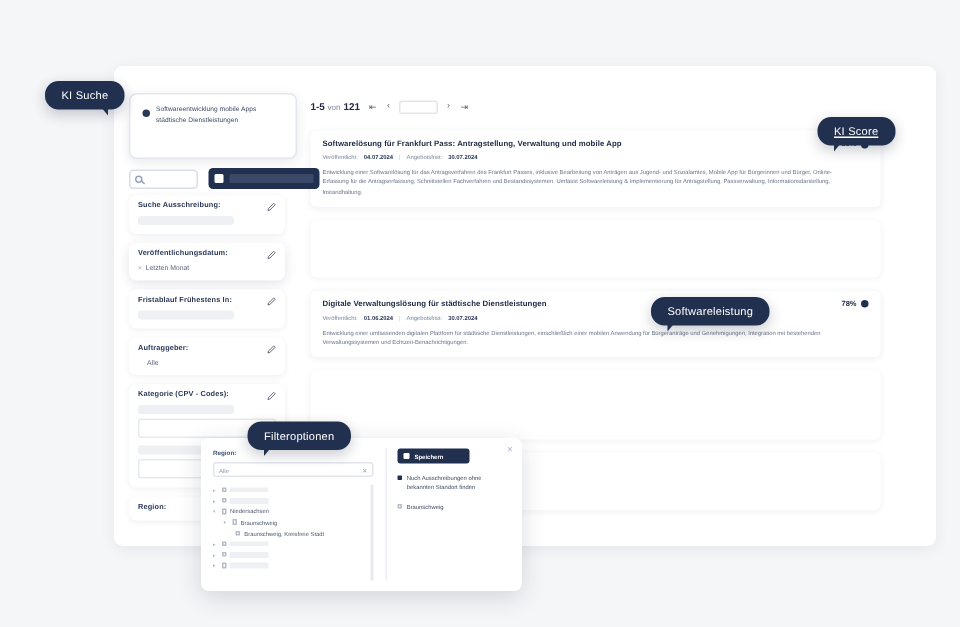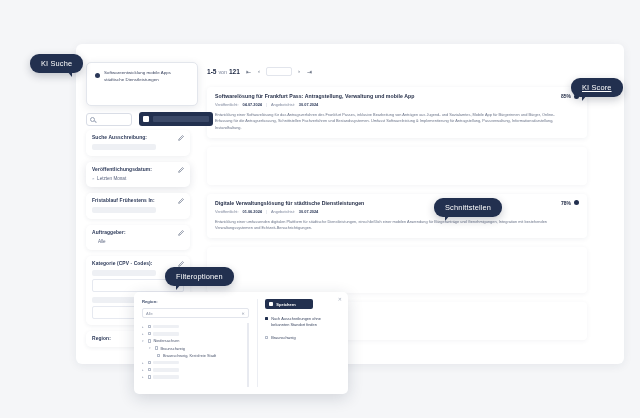--- a/index.html
+++ b/index.html
@@ -230,7 +230,7 @@
   }
   .b-ki-suche { left: 30px; top: 54px; }
   .b-suche-speichern { left: 186px; top: 100px; }
-  .b-ki-score { left: 571px; top: 78px; text-decoration: underline; }
+  .b-ki-score { left: 545px; top: 78px; text-decoration: underline; }
   .b-zusammenfassung { left: 434px; top: 198px; }
   .b-filteroptionen { left: 165px; top: 267px; }
 </style>

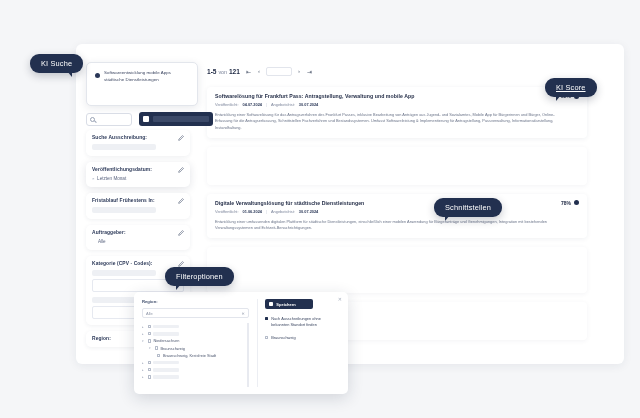--- a/index.html
+++ b/index.html
@@ -447,7 +447,7 @@
 
   <div class="bubble tail-br b-ki-suche">KI Suche</div>
   <div class="bubble tail-bl b-ki-score">KI Score</div>
-  <div class="bubble tail-bl b-zusammenfassung">Schnittstellen</div>
+  <div class="bubble tail-bl b-zusammenfassung">Softwareleistung</div>
   <div class="bubble tail-bl b-filteroptionen">Filteroptionen</div>
 
 </div>

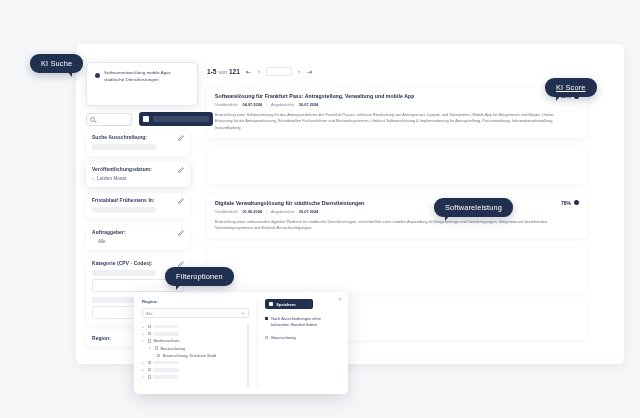--- a/index.html
+++ b/index.html
@@ -232,7 +232,7 @@
   .b-suche-speichern { left: 186px; top: 100px; }
   .b-ki-score { left: 545px; top: 78px; text-decoration: underline; }
   .b-zusammenfassung { left: 434px; top: 198px; }
-  .b-filteroptionen { left: 165px; top: 267px; }
+  .b-filteroptionen { left: 165px; top: 281px; }
 </style>
 </head>
 <body>

